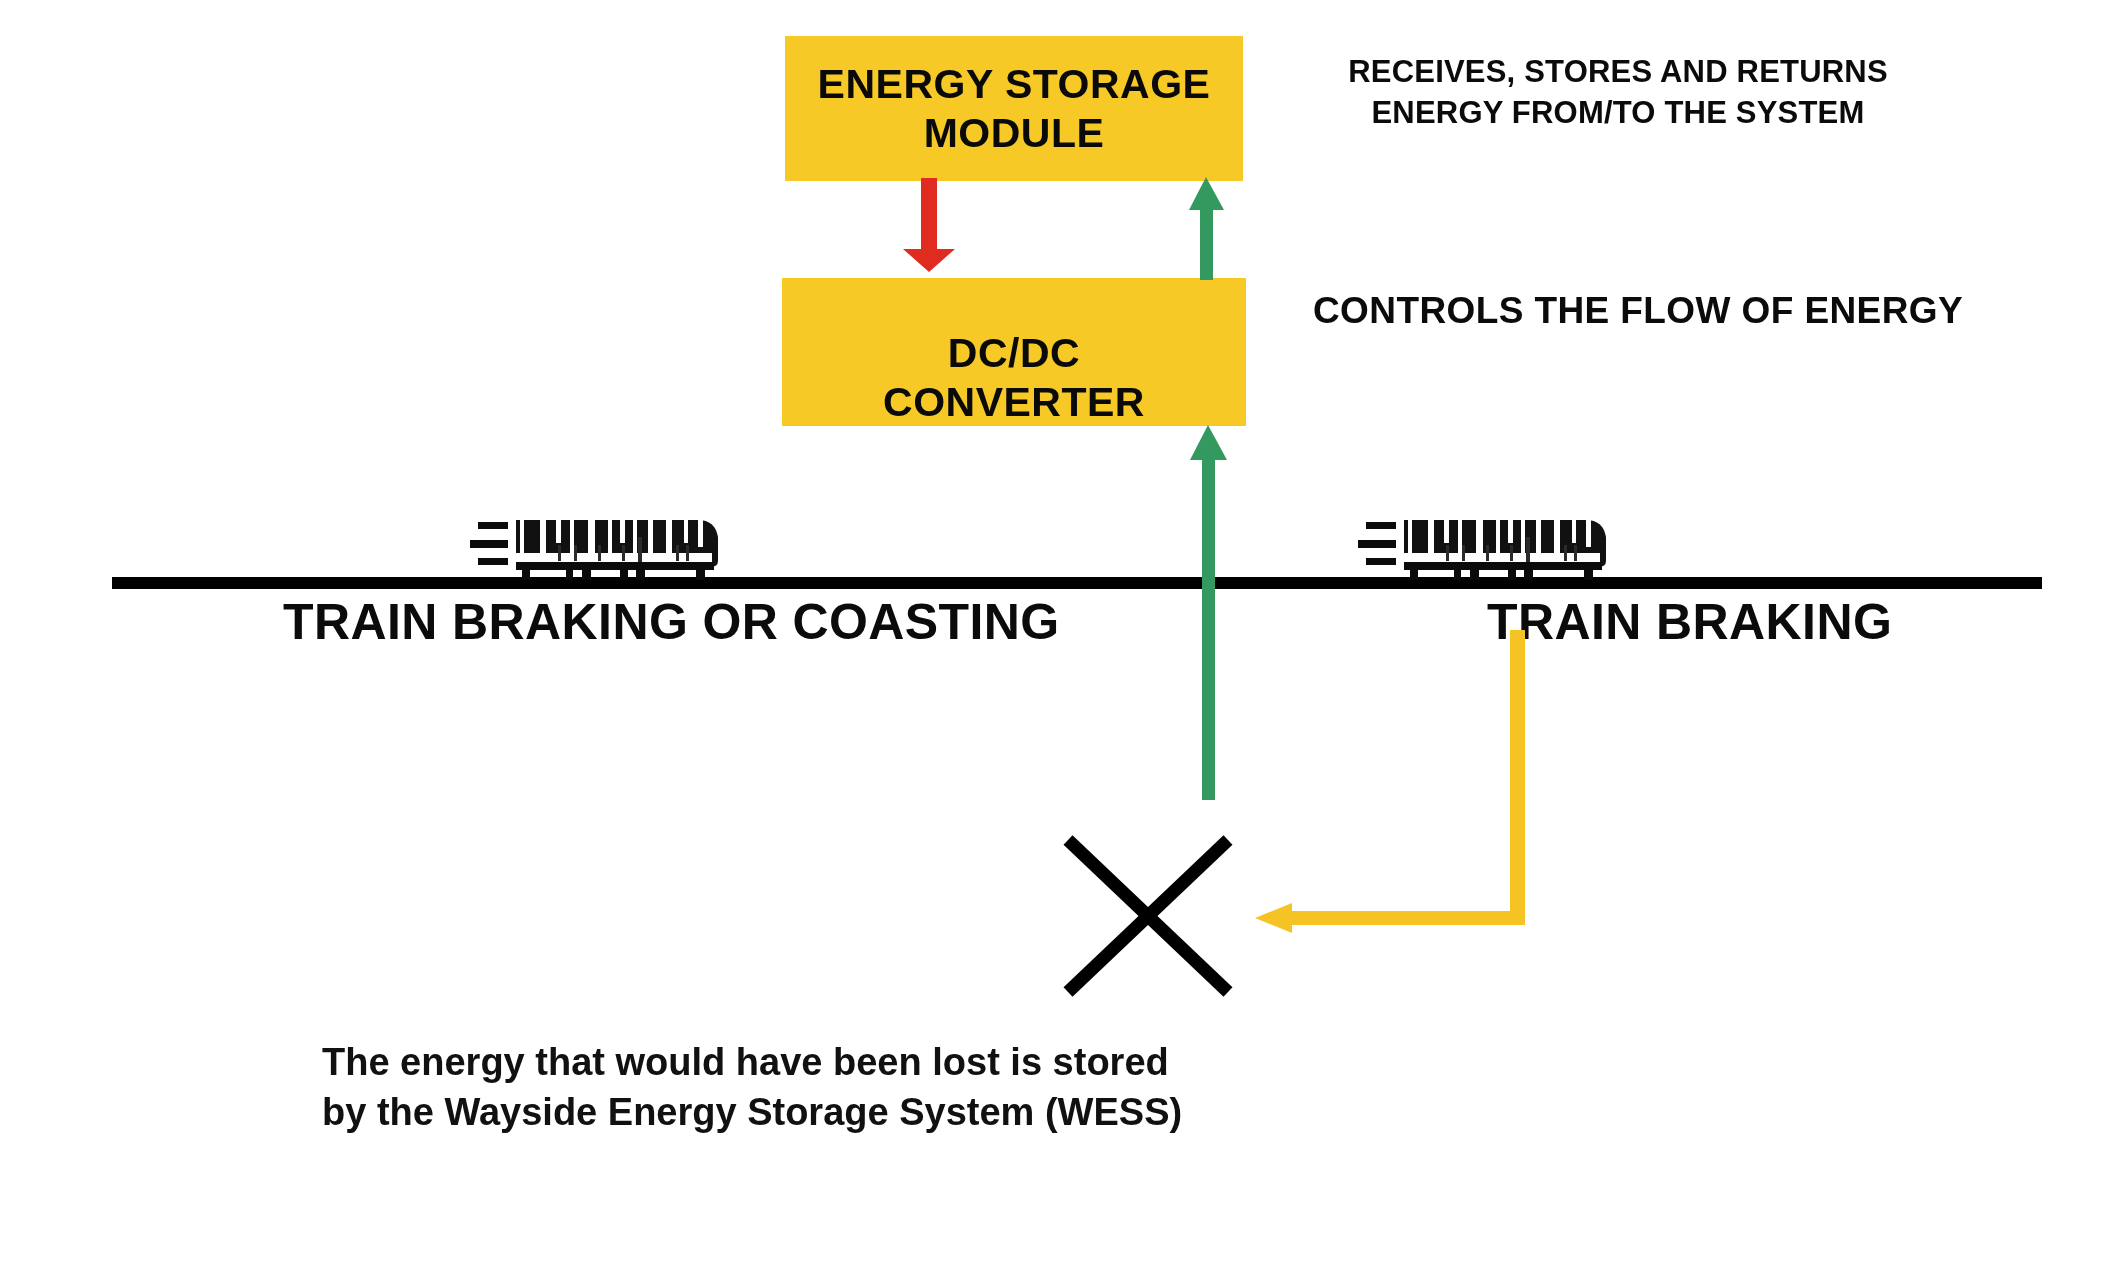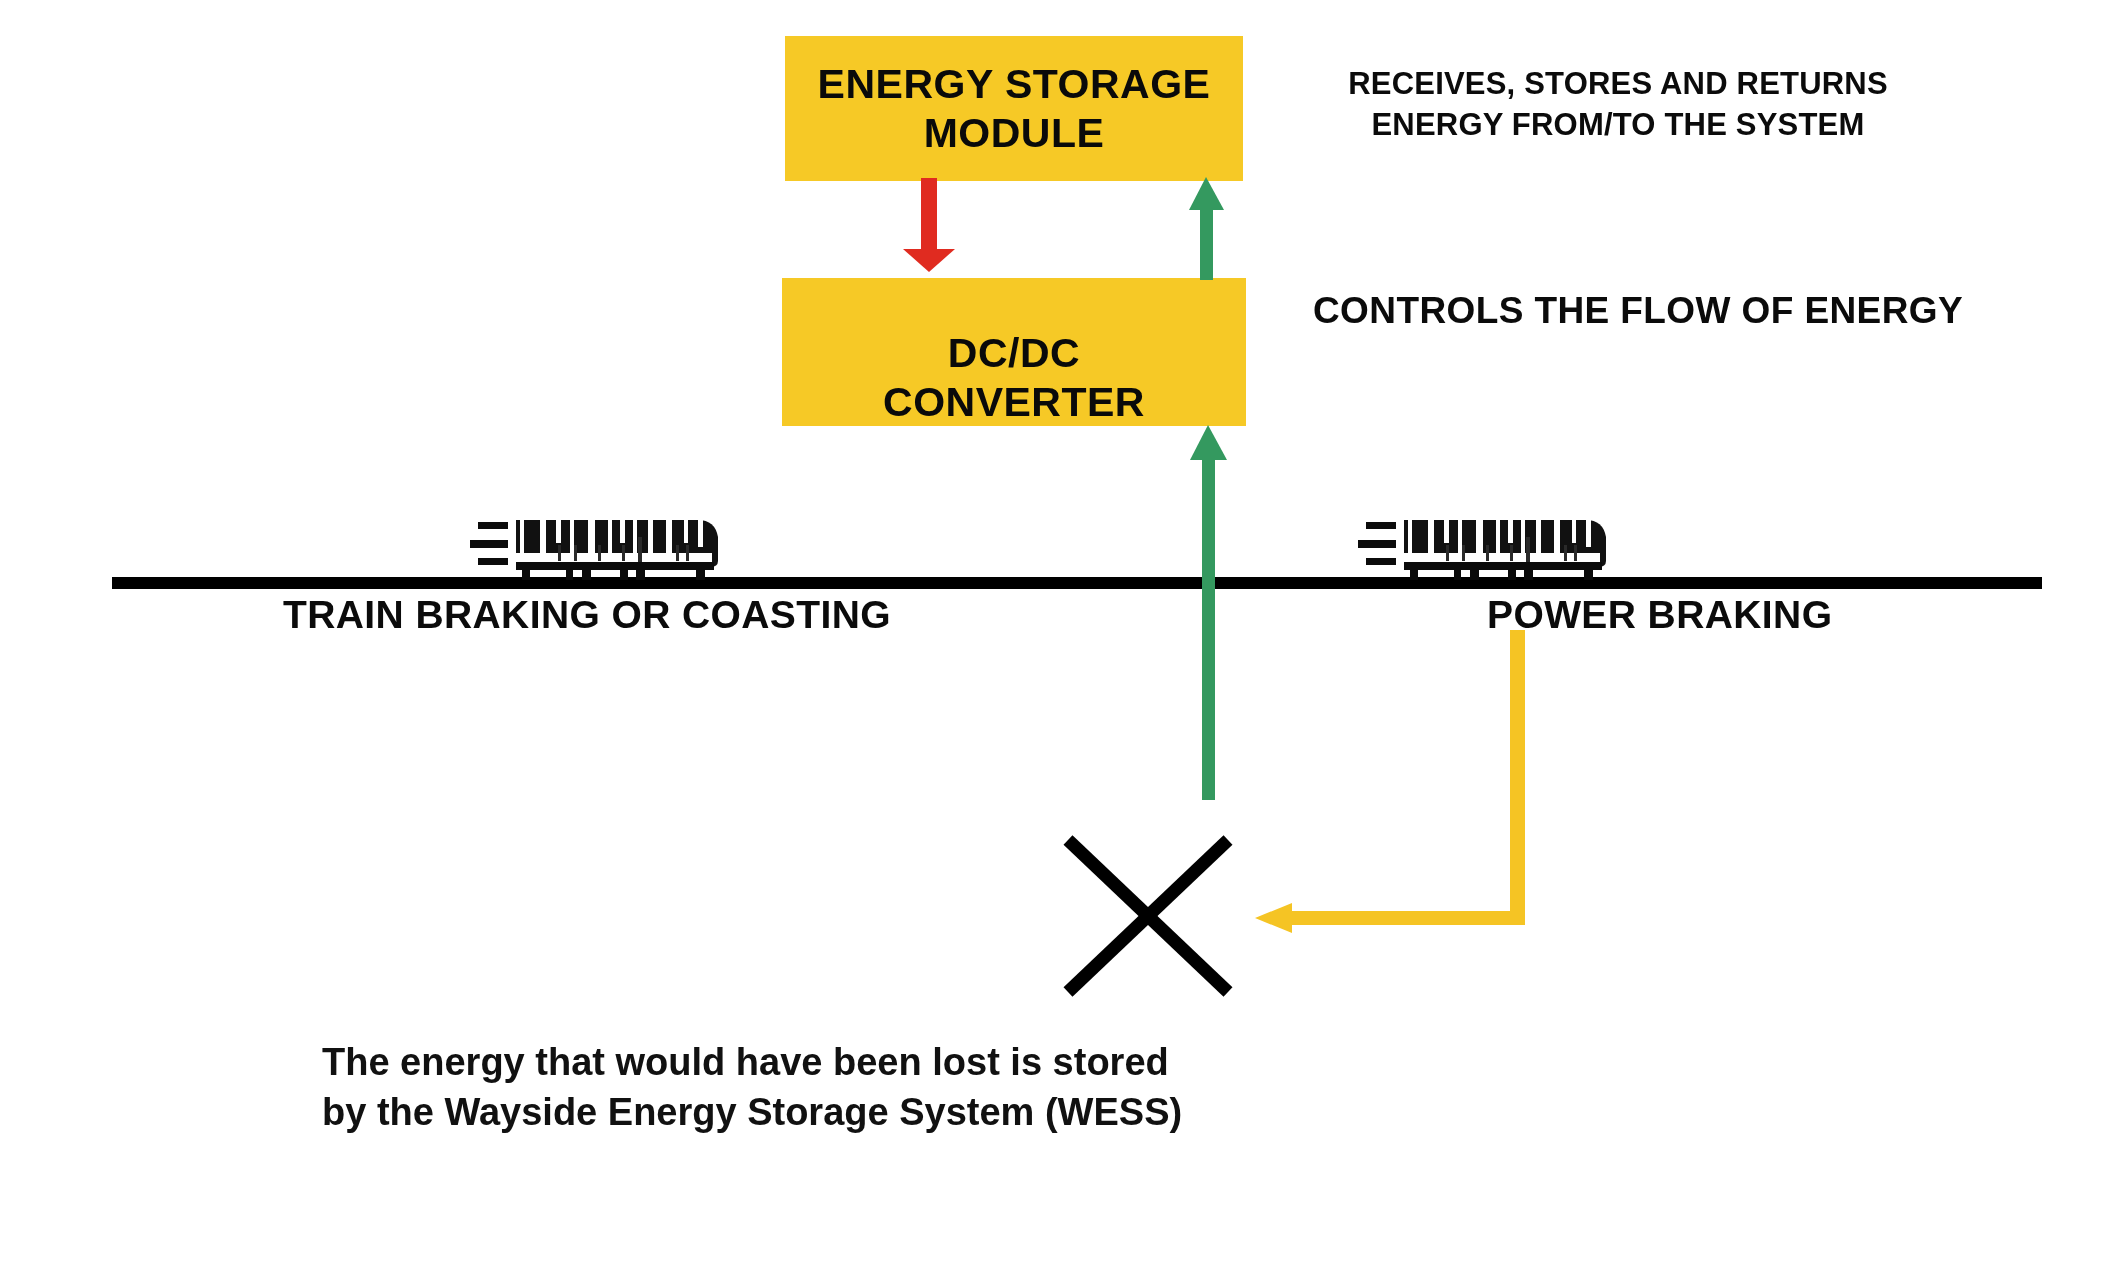--- a/index.html
+++ b/index.html
@@ -49,7 +49,7 @@
   #esm-note {
     left: 1318px; top: 52px; width: 600px;
     font-size: 31px; line-height: 1.32;
-    text-align: center; letter-spacing: 0.2px; margin-top: 12px;
+    text-align: center; letter-spacing: 0.2px;
   }
   #dcdc-note {
     left: 1313px; top: 289px; width: 680px;

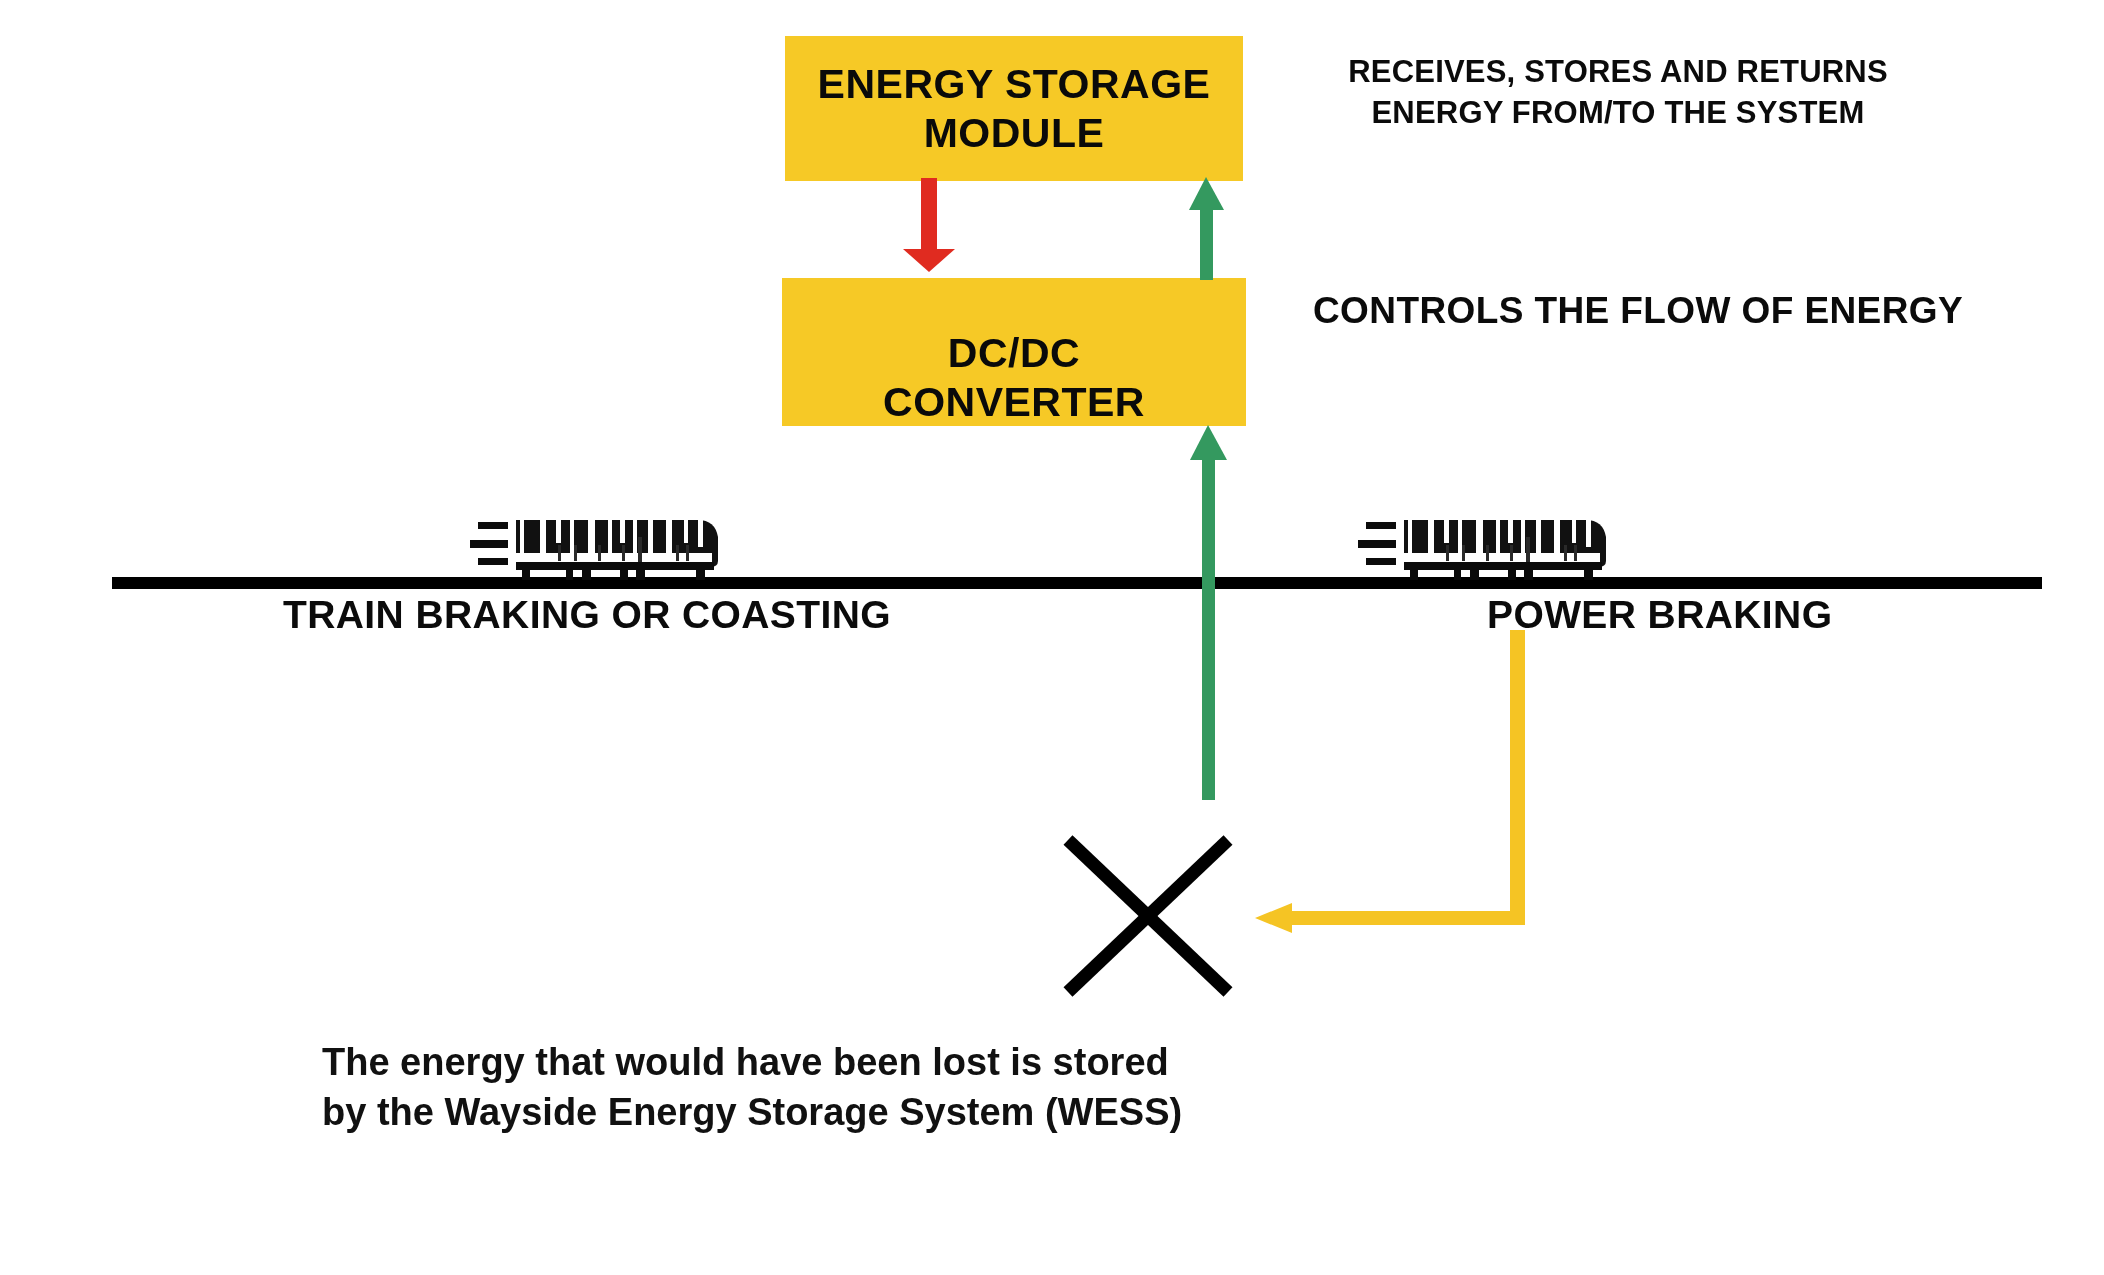--- a/index.html
+++ b/index.html
@@ -70,7 +70,7 @@
     position: absolute;
     font-family: "Liberation Sans", sans-serif;
     font-weight: bold;
-    font-size: 39px;
+    font-size: 50px;
     letter-spacing: 0.4px;
     color: #0b0b0b;
     white-space: nowrap;

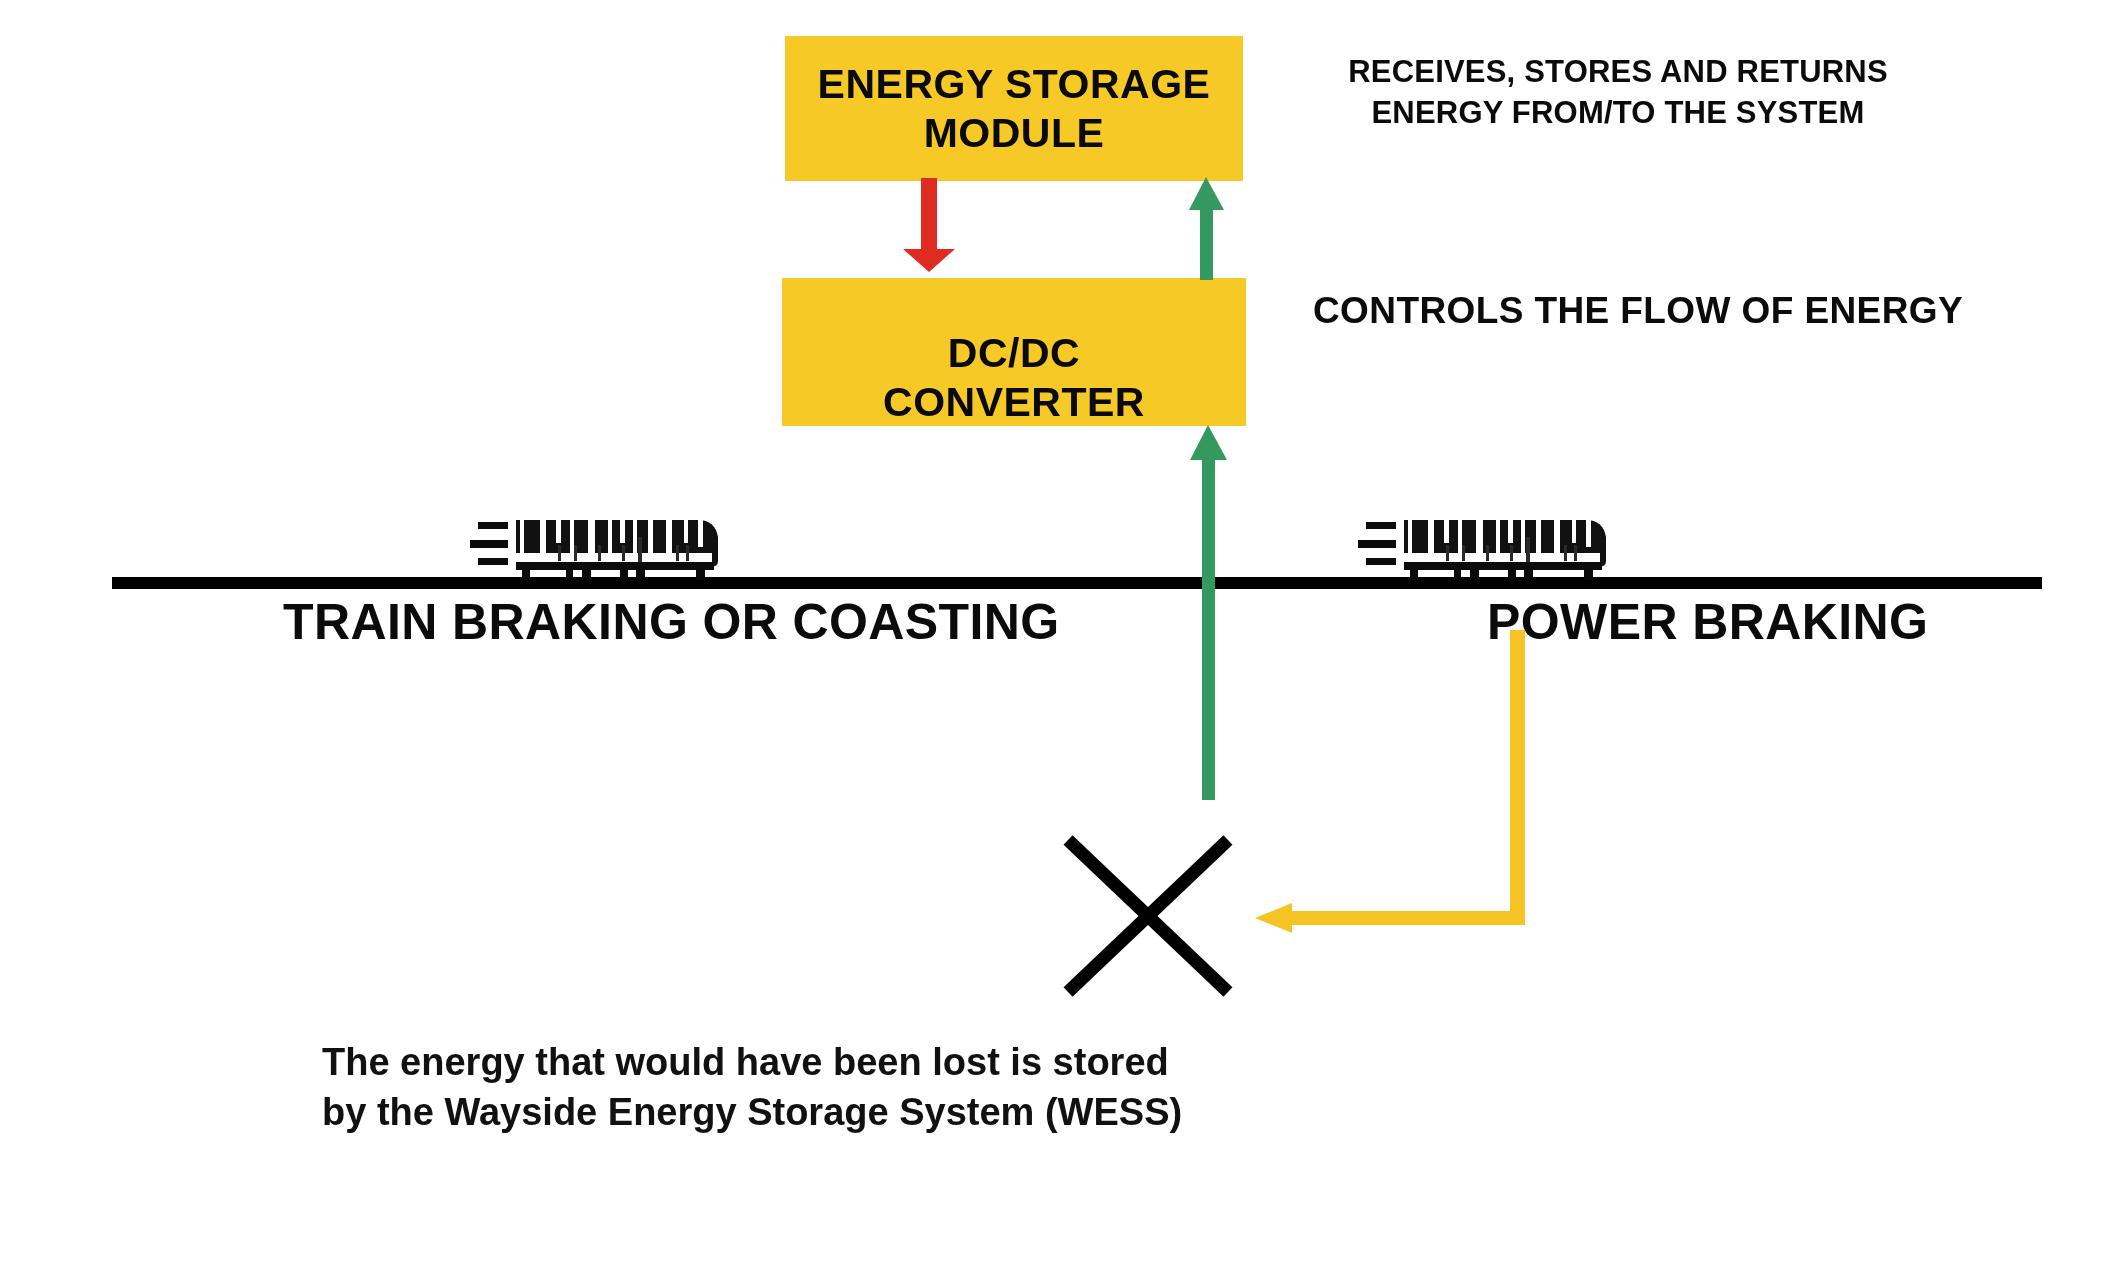--- a/index.html
+++ b/index.html
@@ -125,7 +125,7 @@
 
   <div class="track-label" id="label-left">TRAIN BRAKING OR COASTING</div>
 
-  <div class="track-label" id="label-right">POWER BRAKING</div>
+  <div class="track-label" id="label-right">TRAIN BRAKING</div>
 
   <div id="caption">The energy that would have been lost is stored
 by the Wayside Energy Storage System (WESS)</div>

